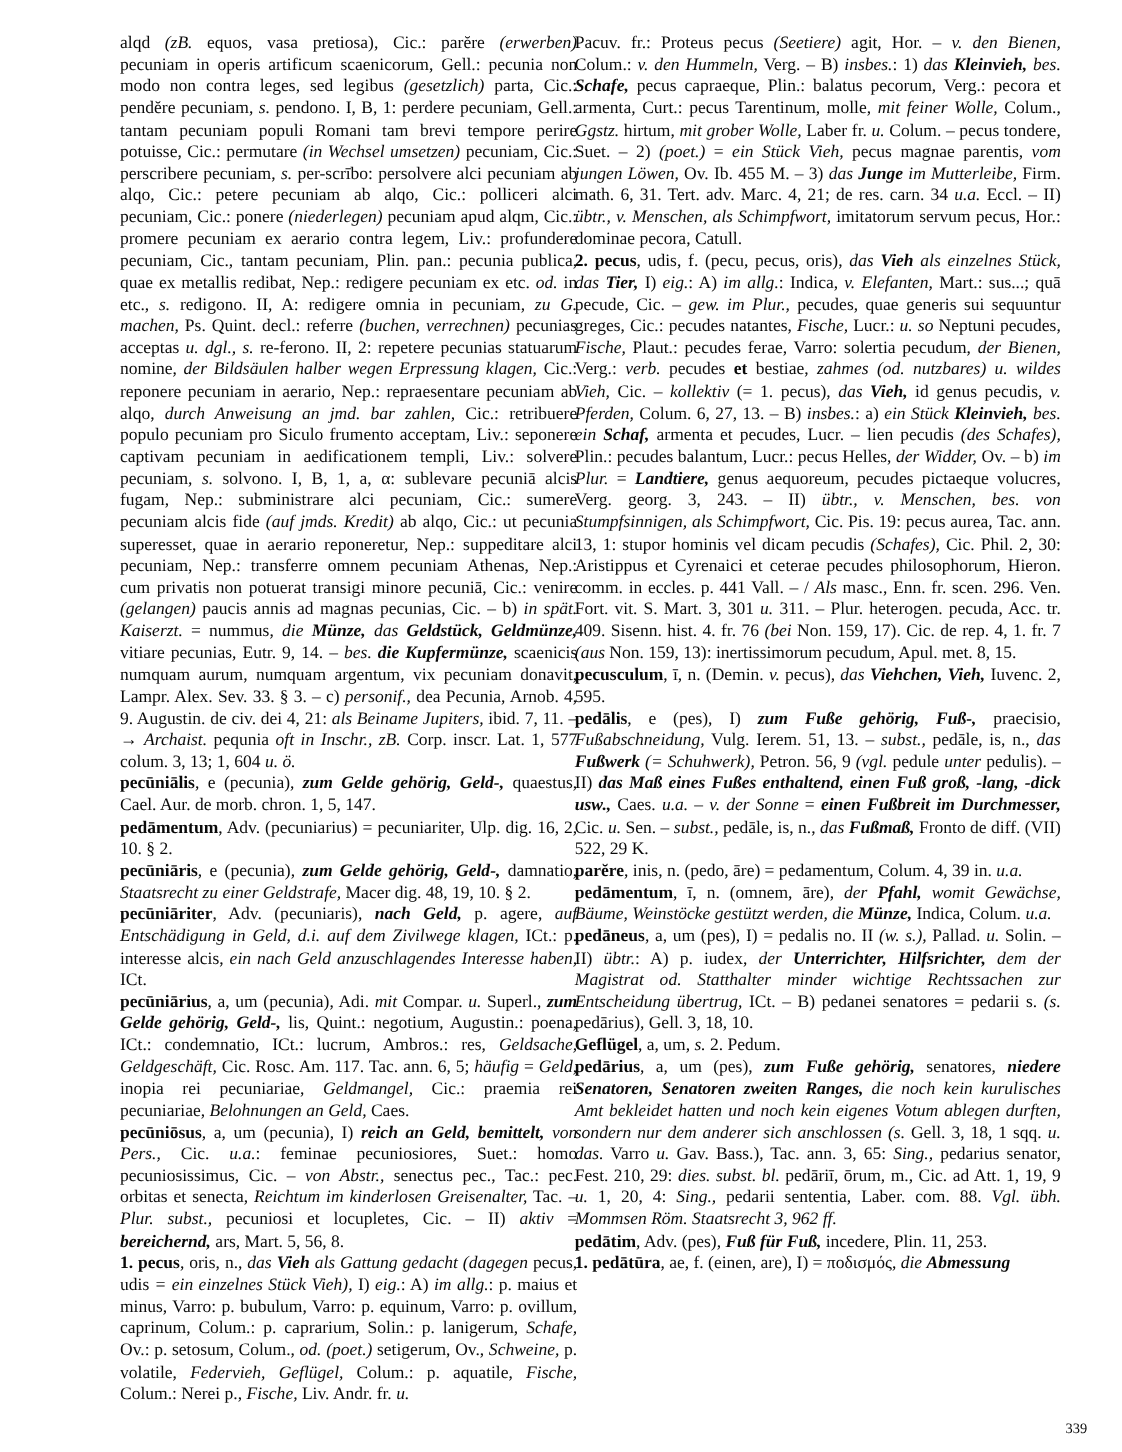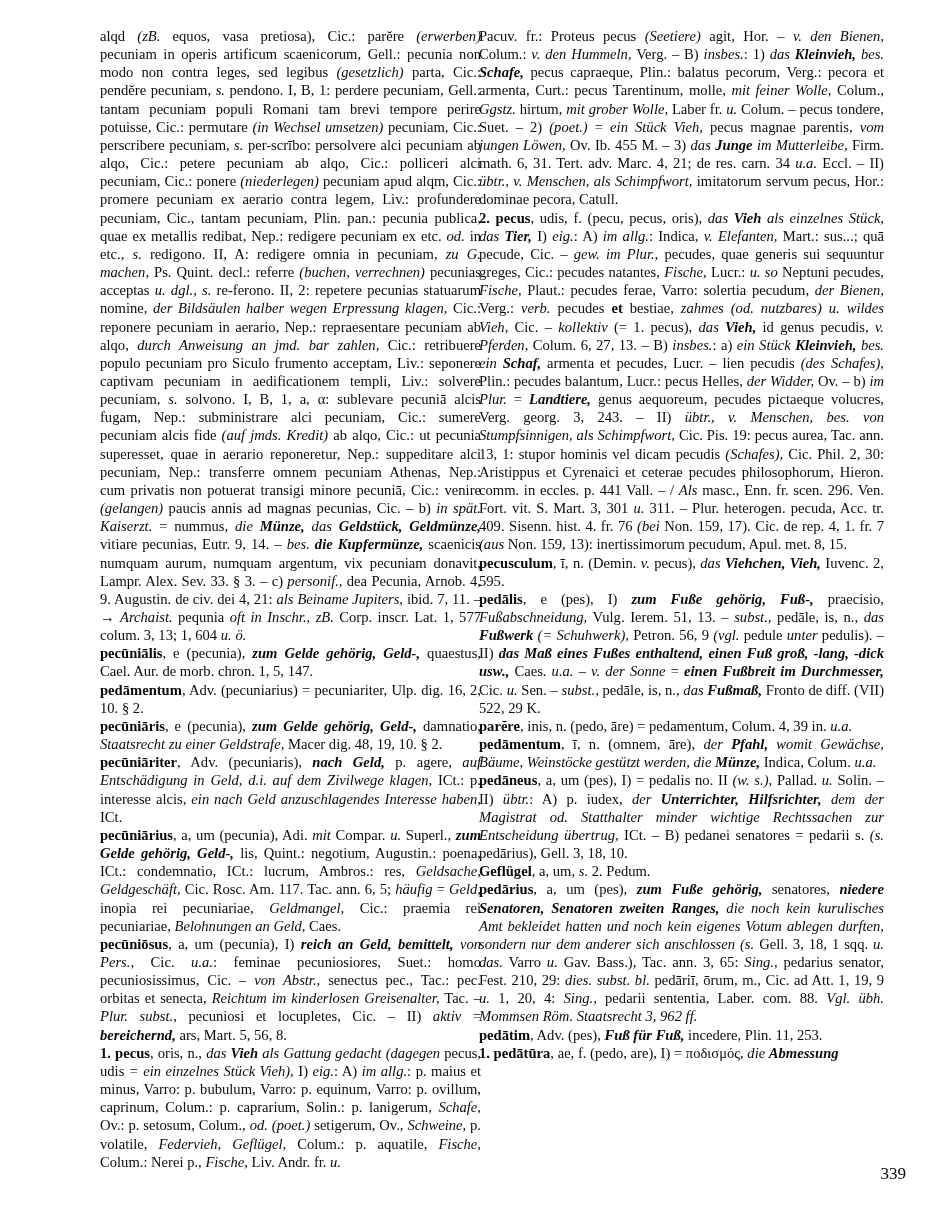--- a/index.html
+++ b/index.html
@@ -52,7 +52,7 @@
       <p class="entry"><span class="s-b">Geflügel</span><span class="s-n">, a, um, </span><span class="s-i">s.</span><span class="s-n"> 2. Pedum.</span></p>
       <p class="entry"><span class="s-b">pedārius</span><span class="s-n">, a, um (pes), </span><span class="s-bi">zum Fuße gehörig,</span><span class="s-n"> senatores, </span><span class="s-bi">niedere Senatoren, Senatoren zweiten Ranges,</span><span class="s-i"> die noch kein kurulisches Amt bekleidet hatten und noch kein eigenes Votum ablegen durften, sondern nur dem anderer sich anschlossen (s.</span><span class="s-n"> Gell. 3, 18, 1 sqq. </span><span class="s-i">u. das.</span><span class="s-n"> Varro </span><span class="s-i">u.</span><span class="s-n"> Gav. Bass.), Tac. ann. 3, 65: </span><span class="s-i">Sing.,</span><span class="s-n"> pedarius senator, Fest. 210, 29: </span><span class="s-i">dies. subst. bl.</span><span class="s-n"> pedāriī, ōrum, m., Cic. ad Att. 1, 19, 9 </span><span class="s-i">u.</span><span class="s-n"> 1, 20, 4: </span><span class="s-i">Sing.,</span><span class="s-n"> pedarii sententia, Laber. com. 88. </span><span class="s-i">Vgl. übh. Mommsen Röm. Staatsrecht 3, 962 ff.</span></p>
       <p class="entry"><span class="s-b">pedātim</span><span class="s-n">, Adv. (pes), </span><span class="s-bi">Fuß für Fuß,</span><span class="s-n"> incedere, Plin. 11, 253.</span></p>
-      <p class="entry"><span class="s-b">1. pedātūra</span><span class="s-n">, ae, f. (pedo, are), I) = ποδισμός, </span><span class="s-i">die </span><span class="s-bi">Abmessung</span></p>
+      <p class="entry"><span class="s-b">1. pedātūra</span><span class="s-n">, ae, f. (einen, are), I) = ποδισμός, </span><span class="s-i">die </span><span class="s-bi">Abmessung</span></p>
     </div>
   <div class="page-number">339</div>
 </div>

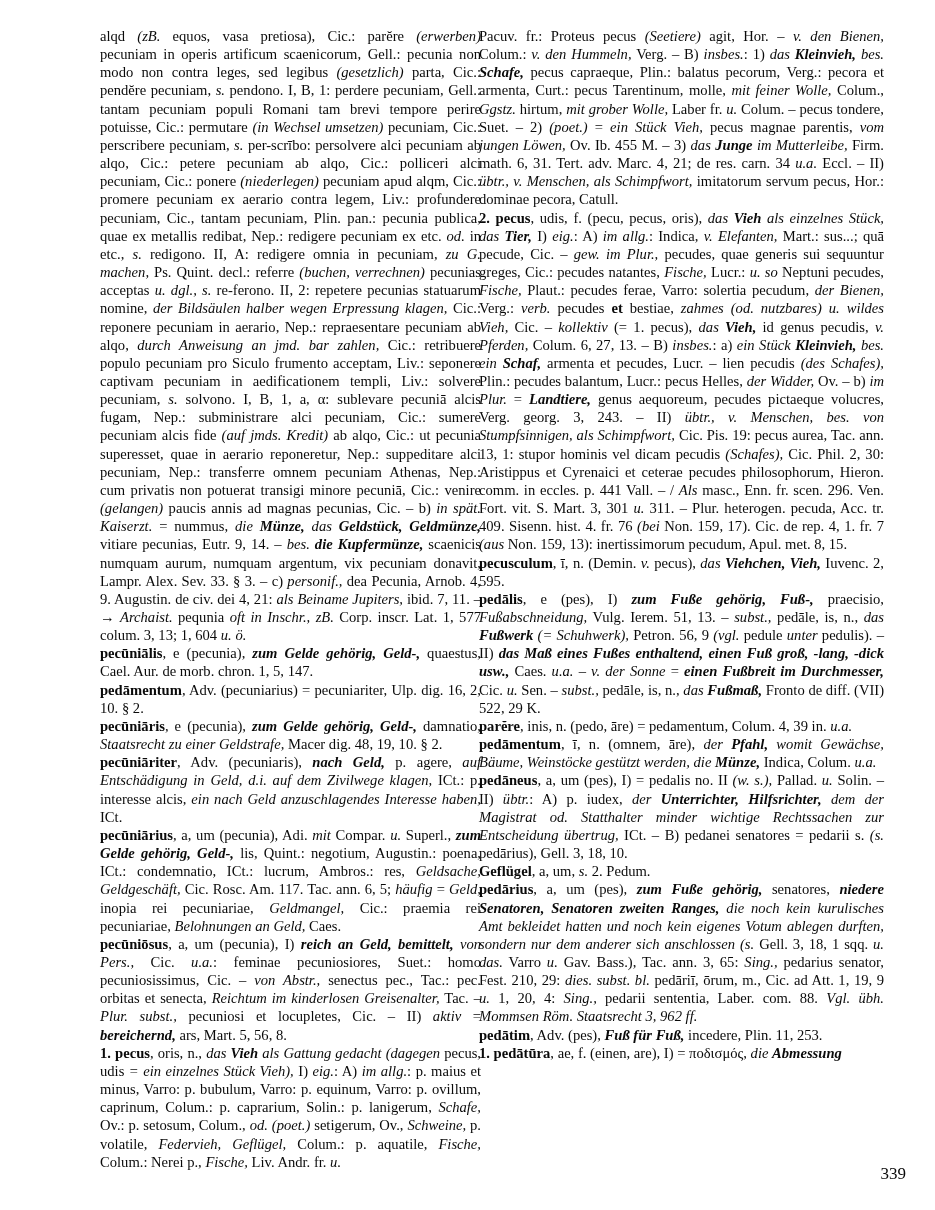--- a/index.html
+++ b/index.html
@@ -23,8 +23,8 @@
   .s-b{font-style:normal;font-weight:bold;}
   .s-bi{font-style:italic;font-weight:bold;}
   .page-number{
-    position:absolute;right:29px;bottom:26px;
-    font-size:17px;font-weight:normal;font-family:Liberation Serif, serif;
+    position:absolute;right:29px;bottom:12px;
+    font-size:12px;font-weight:normal;font-family:Liberation Serif, serif;
   }
 </style>
 </head>

